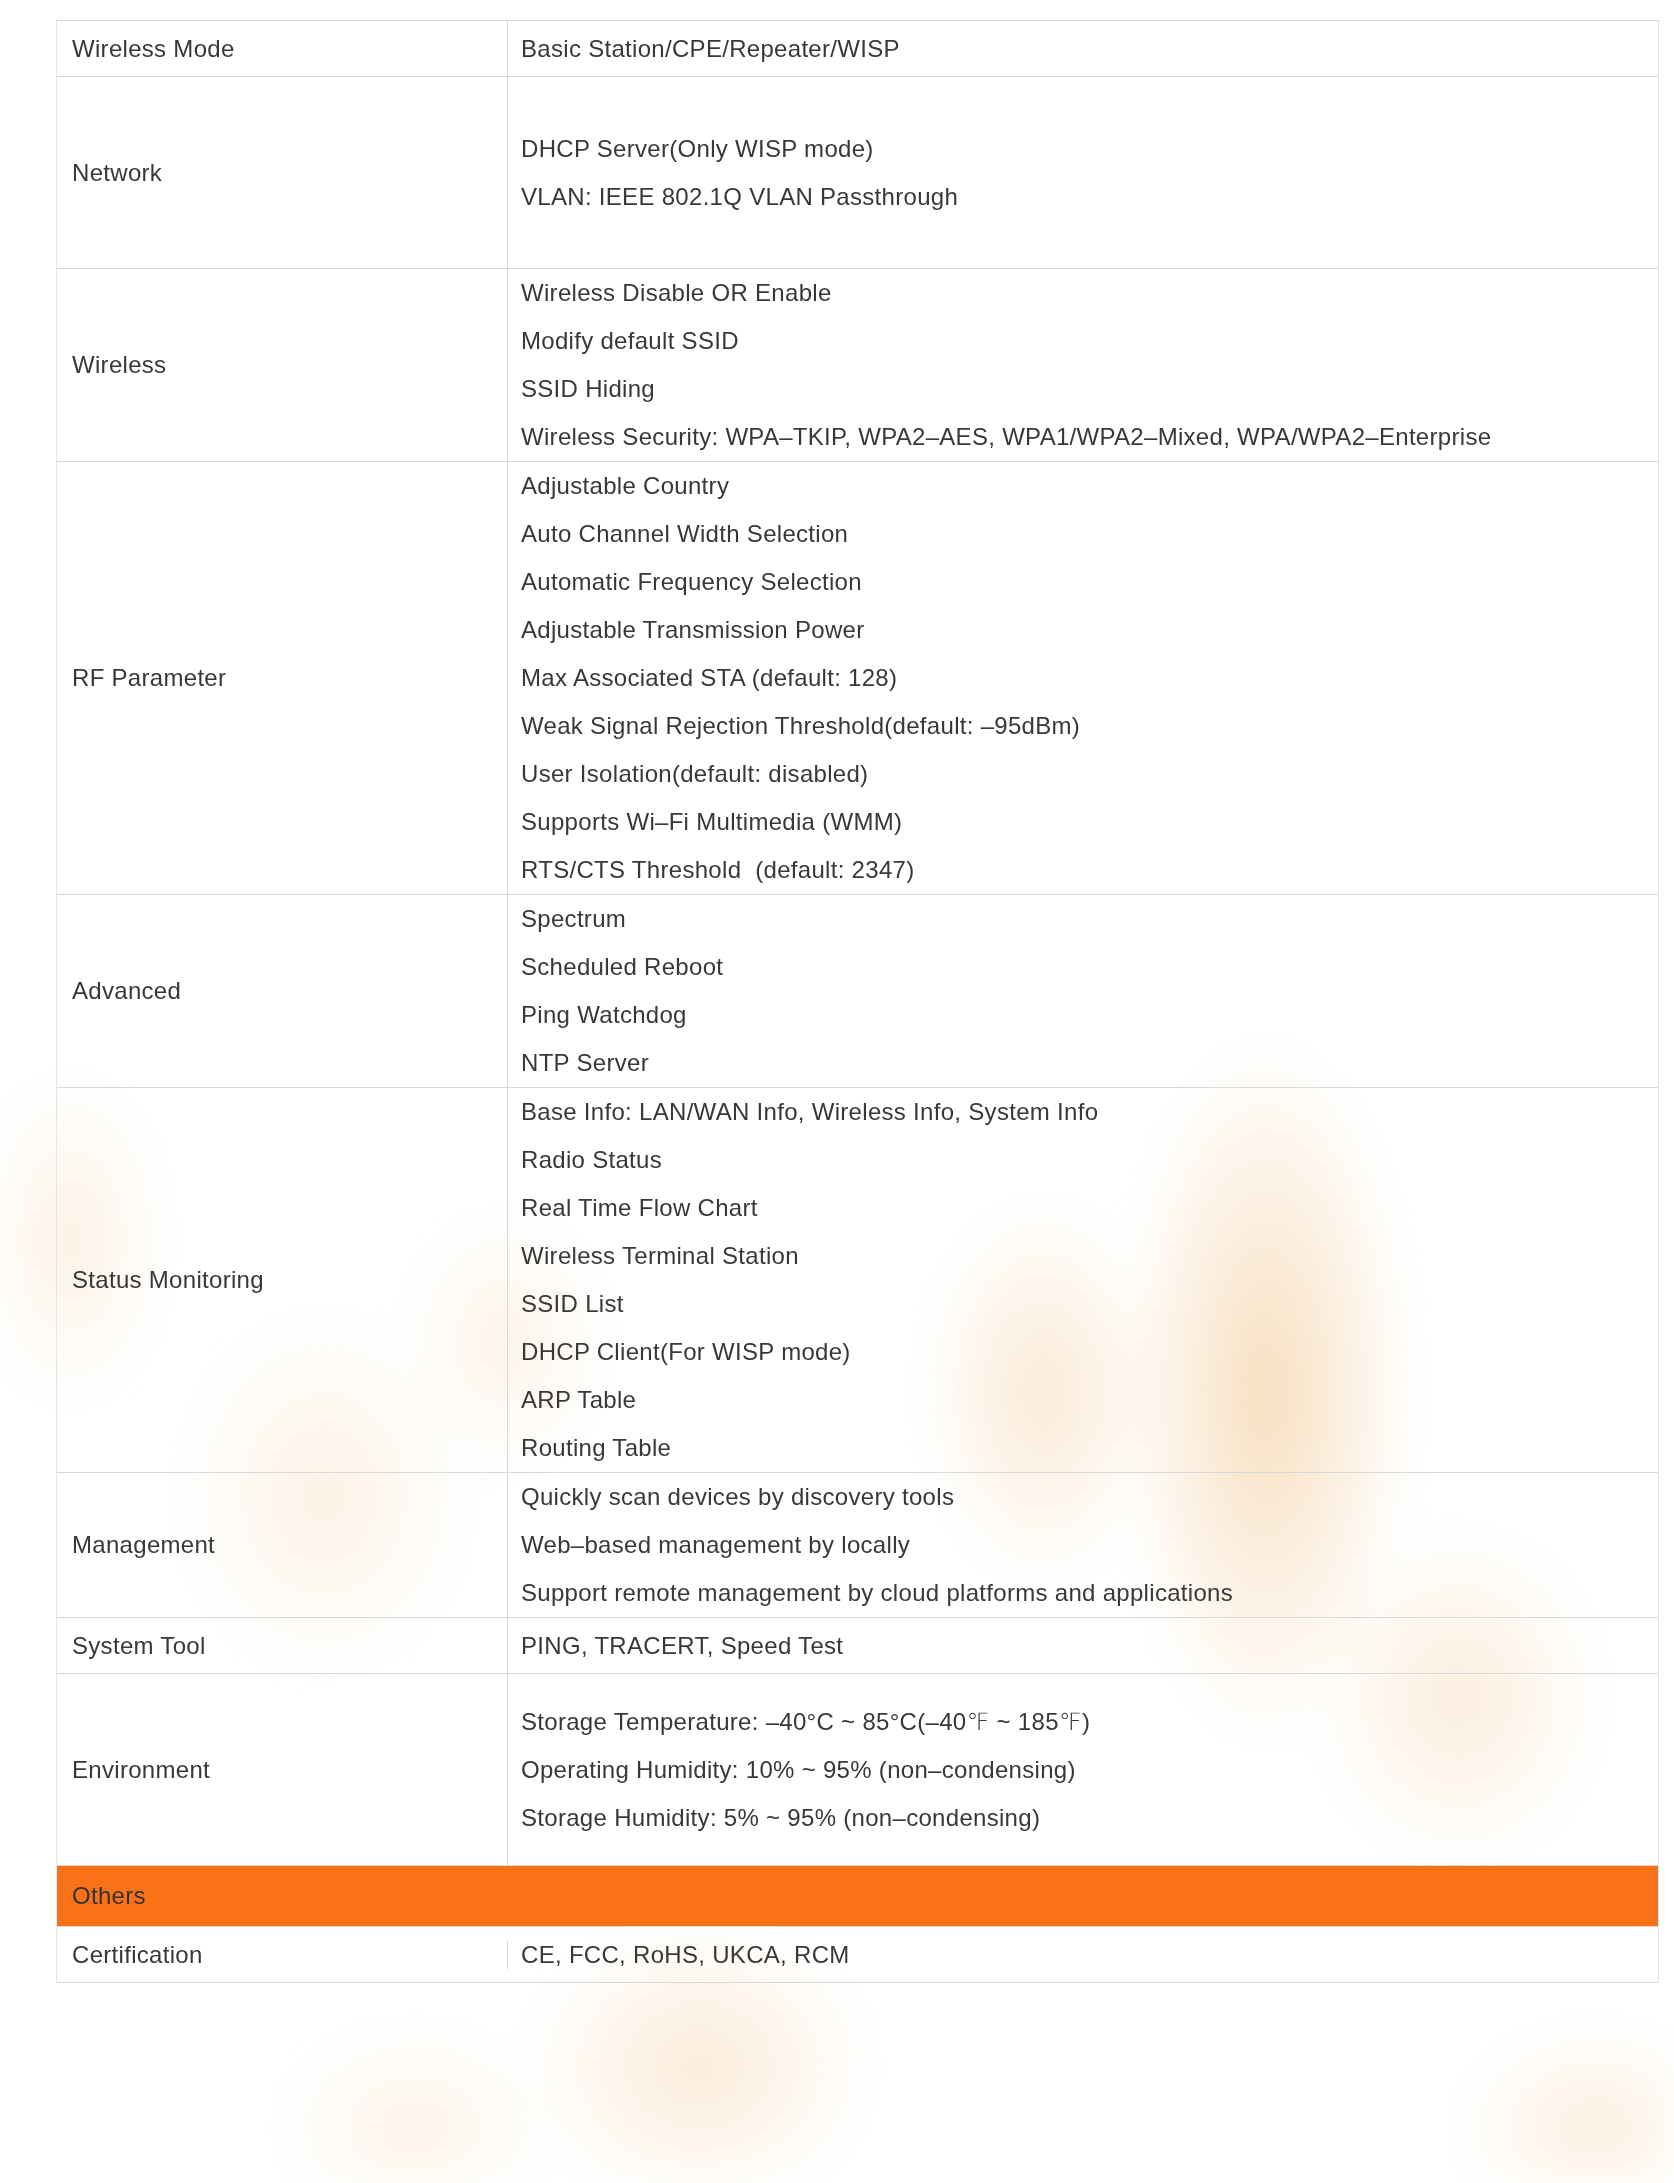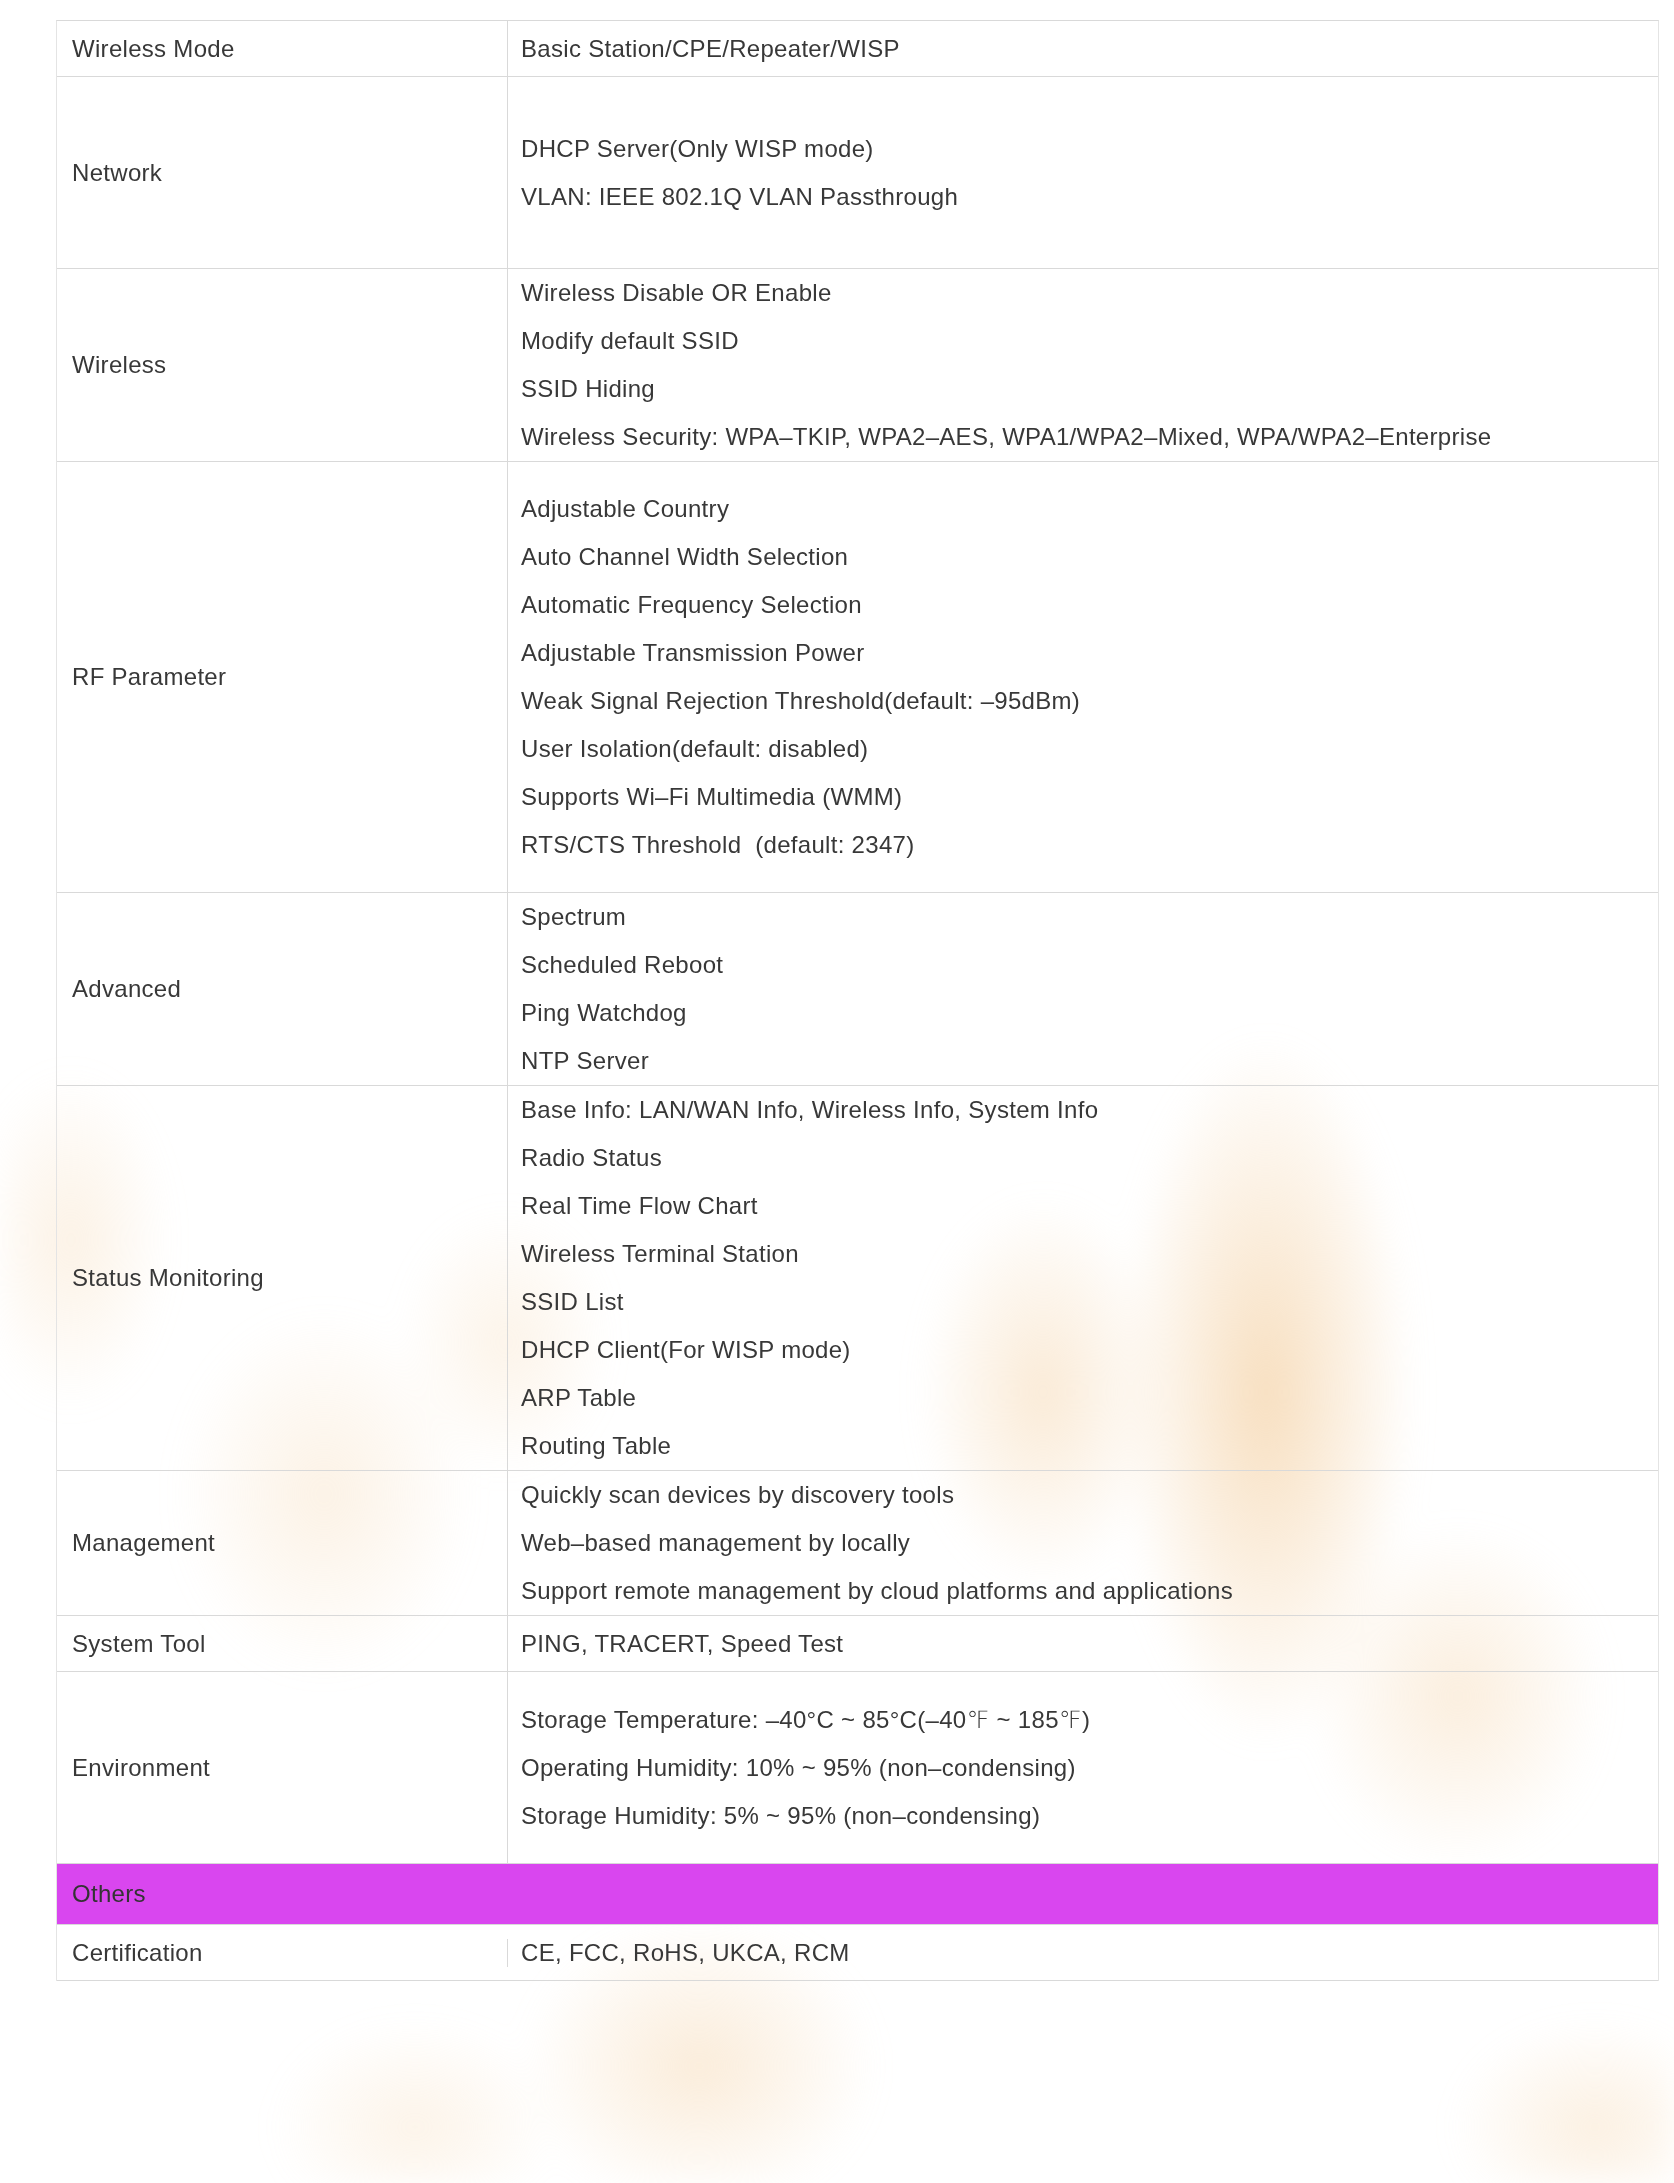--- a/index.html
+++ b/index.html
@@ -126,6 +126,7 @@
         <div class="value-line">Auto Channel Width Selection</div>
         <div class="value-line">Automatic Frequency Selection</div>
         <div class="value-line">Adjustable Transmission Power</div>
+        <div class="value-line">Max Associated STA (default: 128)</div>
         <div class="value-line">Weak Signal Rejection Threshold(default: –95dBm)</div>
         <div class="value-line">User Isolation(default: disabled)</div>
         <div class="value-line">Supports Wi–Fi Multimedia (WMM)</div>

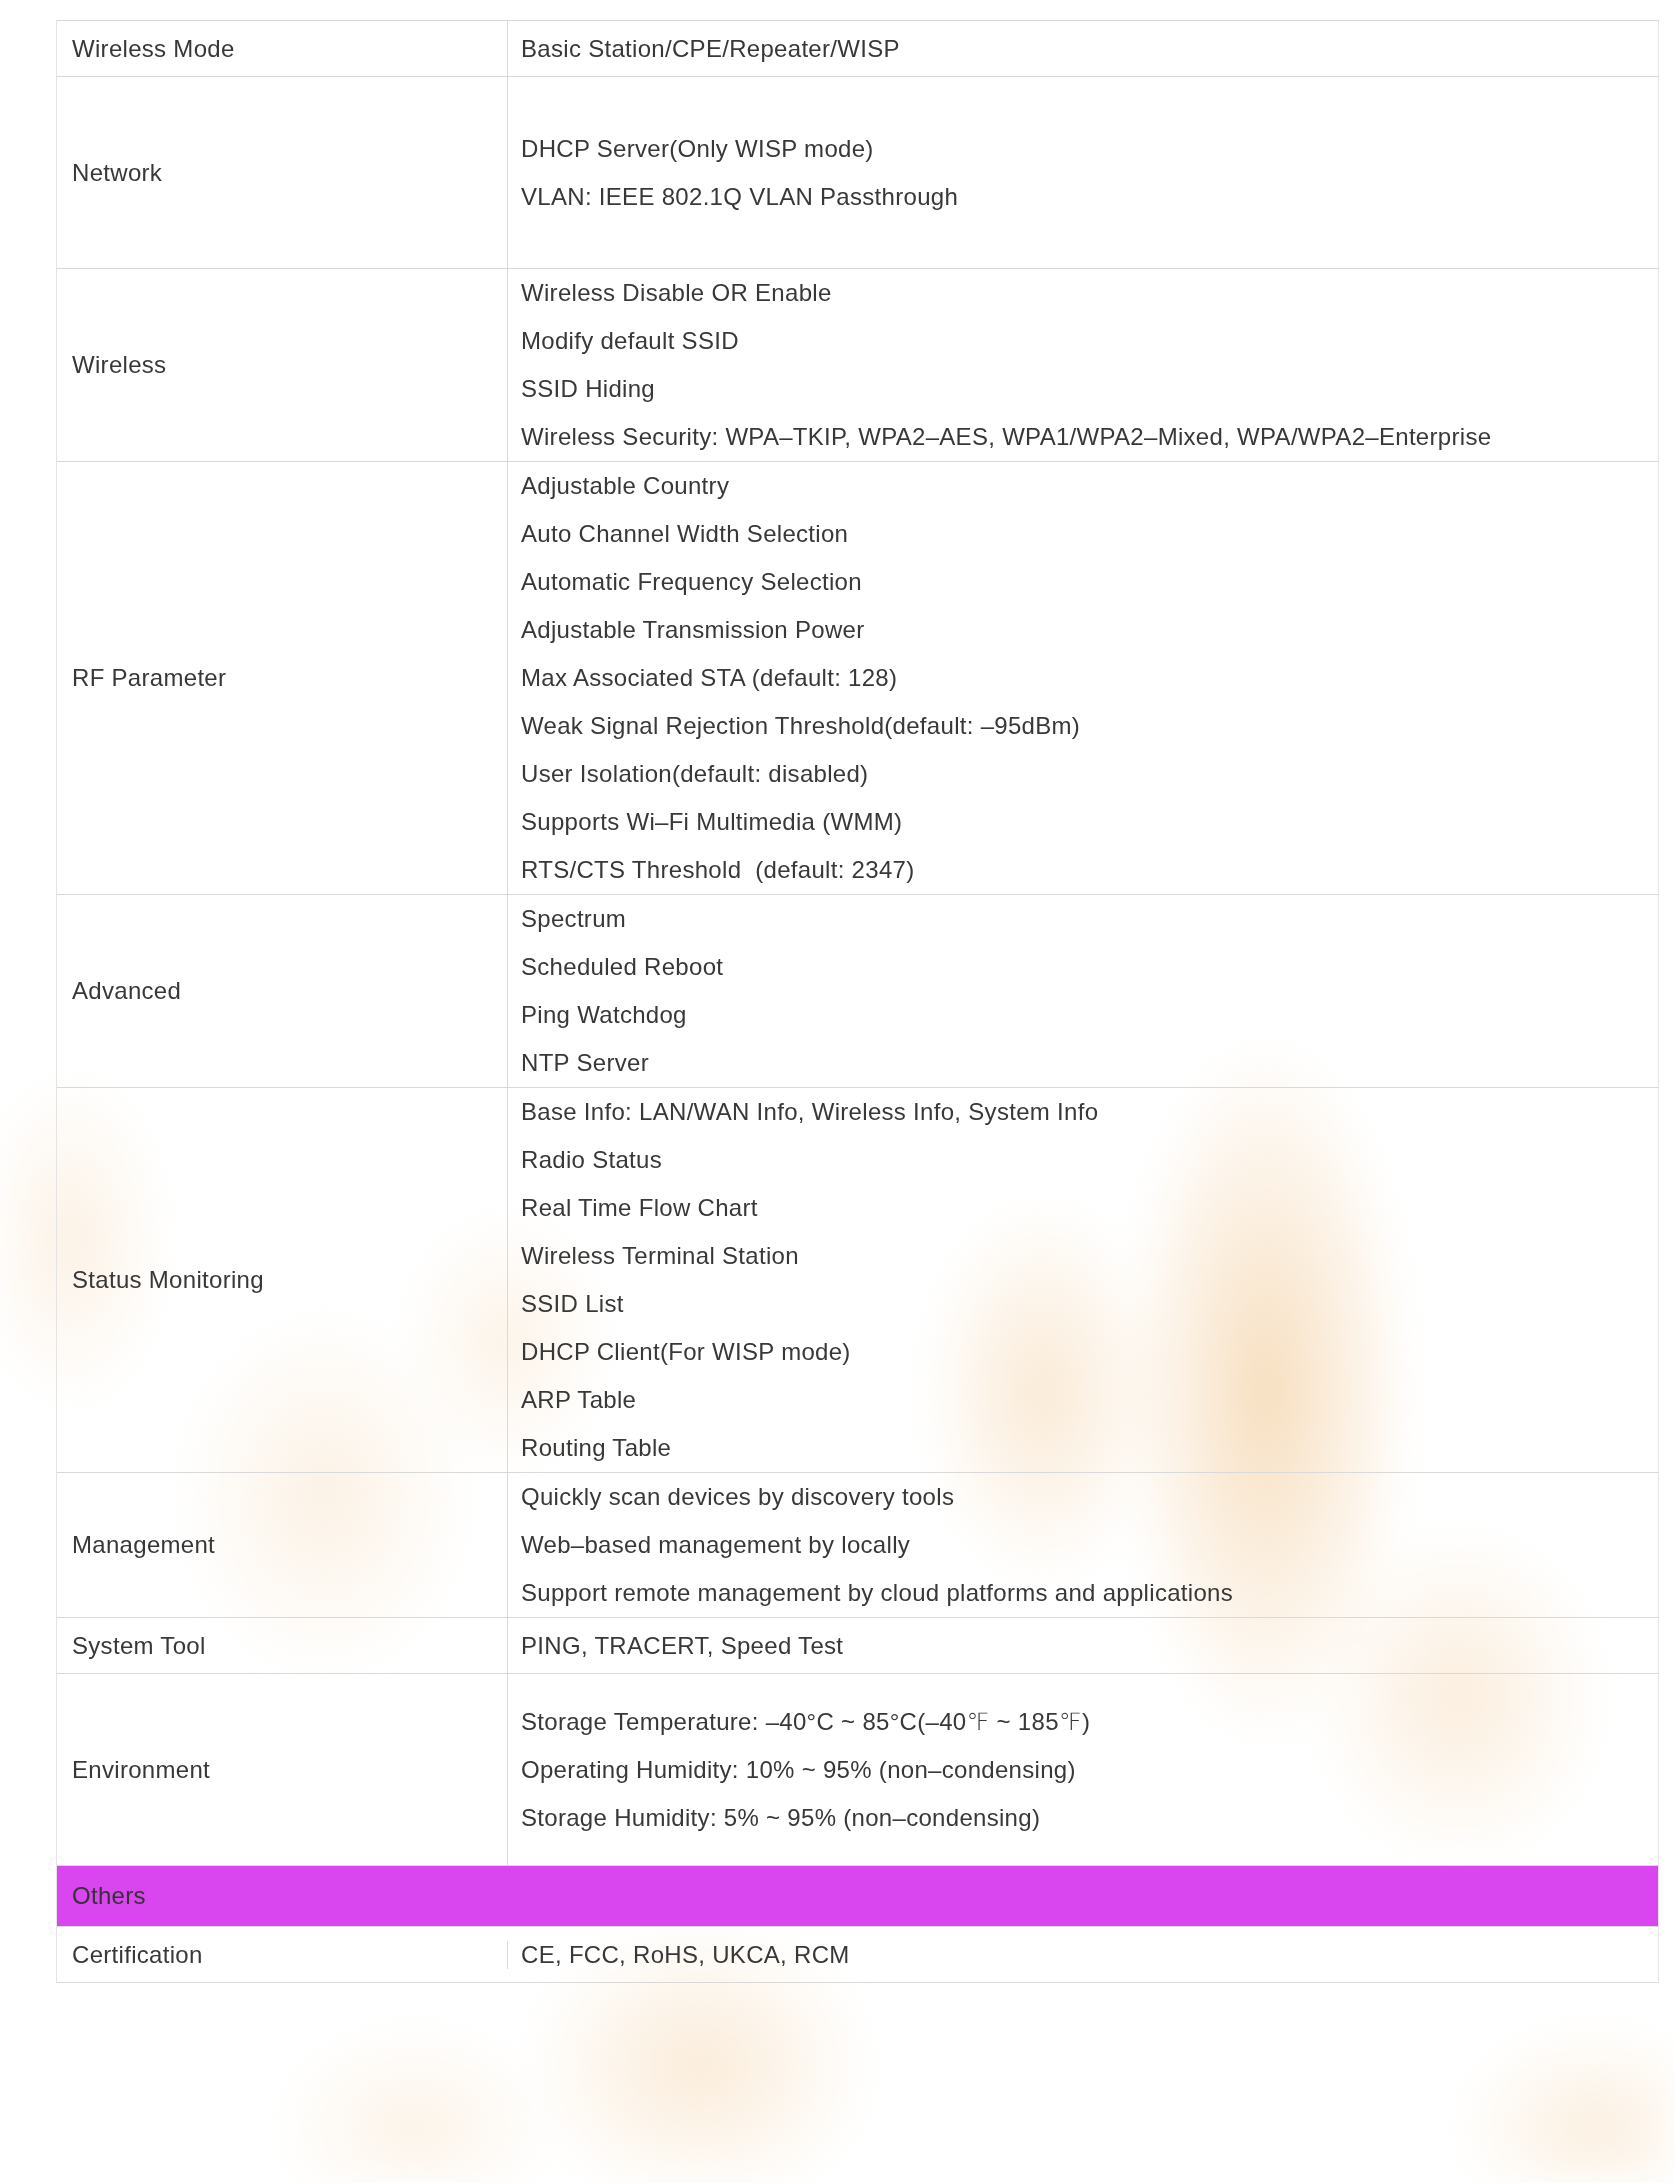--- a/index.html
+++ b/index.html
@@ -79,7 +79,7 @@
     display: flex;
     align-items: center;
     min-height: 61px;
-    background: #d946ef;
+    background: #f97316;
     border-bottom: 1.5px solid #d9d9d9;
     padding-left: 15px;
     box-sizing: border-box;

